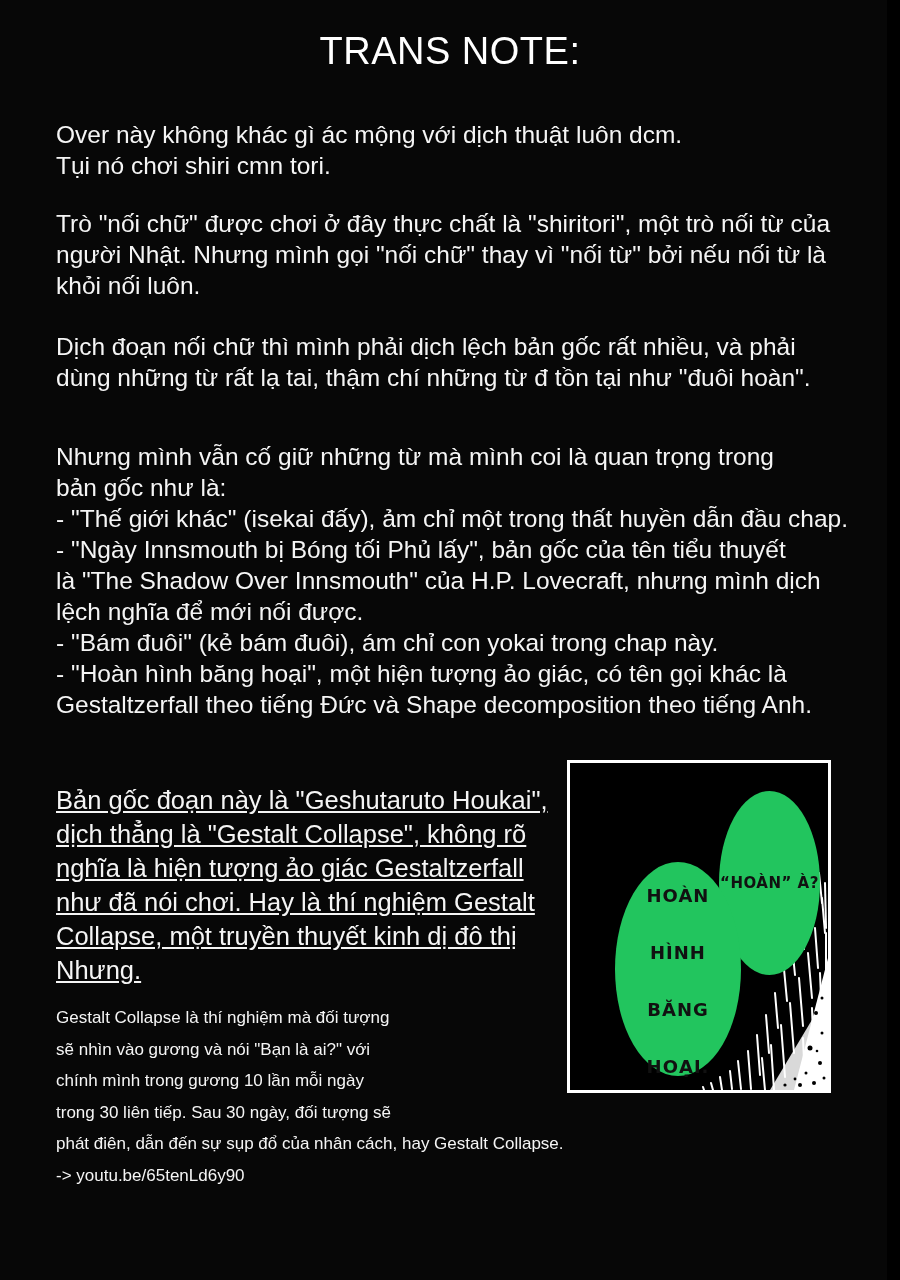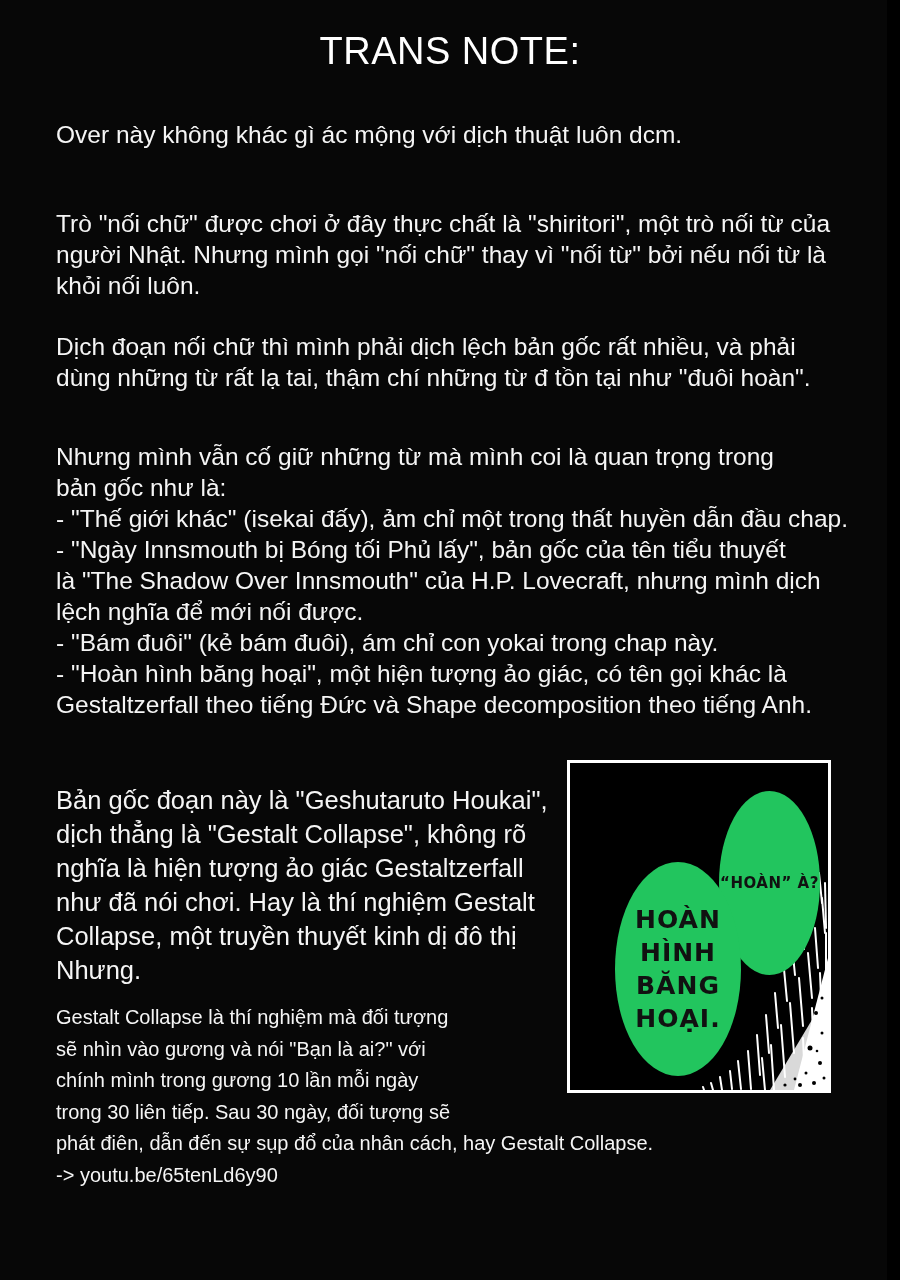--- a/index.html
+++ b/index.html
@@ -56,6 +56,7 @@
 
   <div class="para p0">
     <span class="line">Over này không khác gì ác mộng với dịch thuật luôn dcm.</span>
+    <span class="line">Tụi nó chơi shiri cmn tori.</span>
   </div>
 
   <div class="para p1">

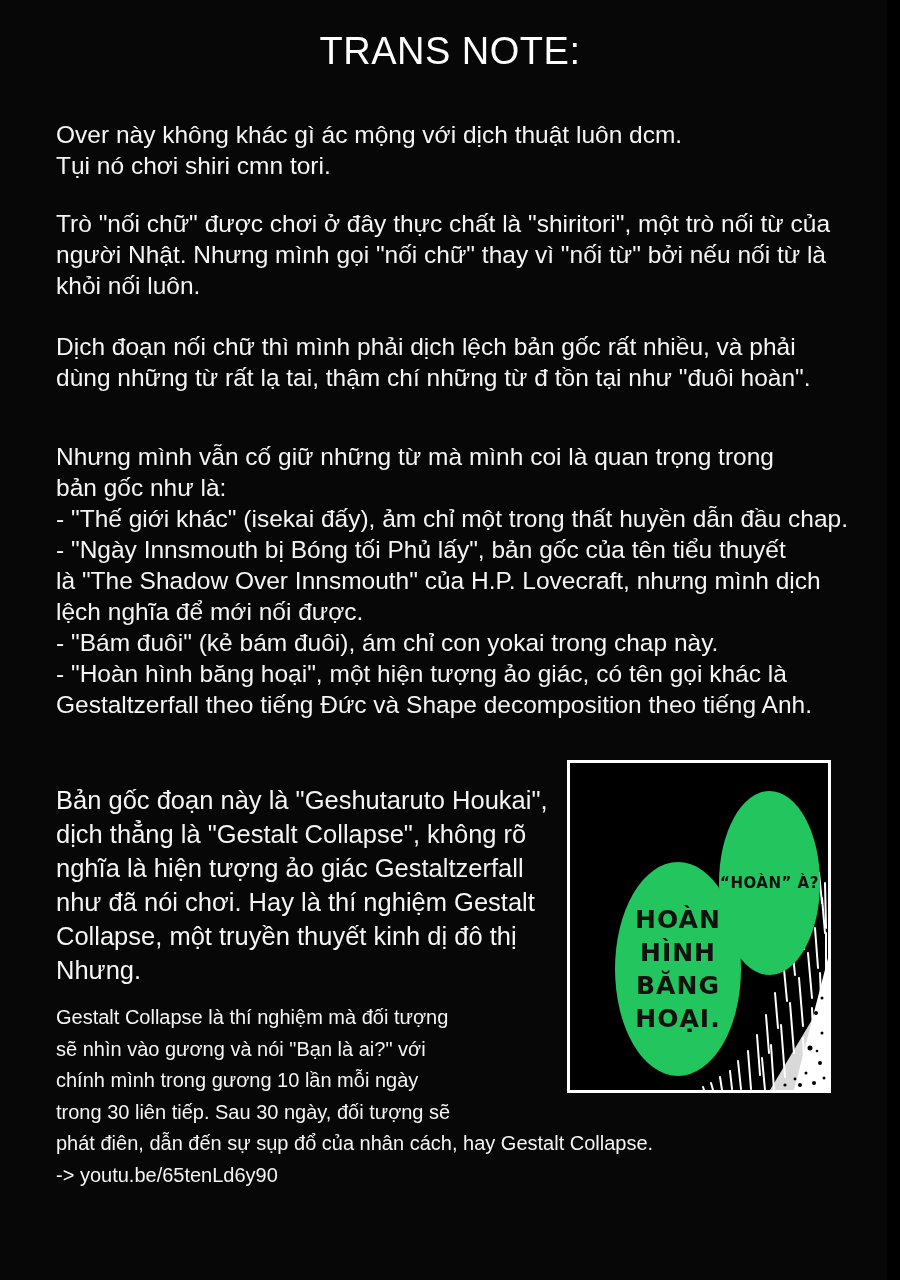--- a/index.html
+++ b/index.html
@@ -20,7 +20,7 @@
   .p1{top:208px;}  .p1 .line{line-height:31px;}
   .p2{top:331px;}  .p2 .line{line-height:31px;}
   .p3{top:441px;}  .p3 .line{line-height:31px;}
-  .p4{top:783px;}  .p4 .line{line-height:34px;font-size:25.5px;}
+  .p4{top:783px;text-decoration:underline;}  .p4 .line{line-height:34px;font-size:25.5px;}
   .p5{top:1002px;} .p5 .line{line-height:31.5px;font-size:20px;}
 
   .manga-panel{

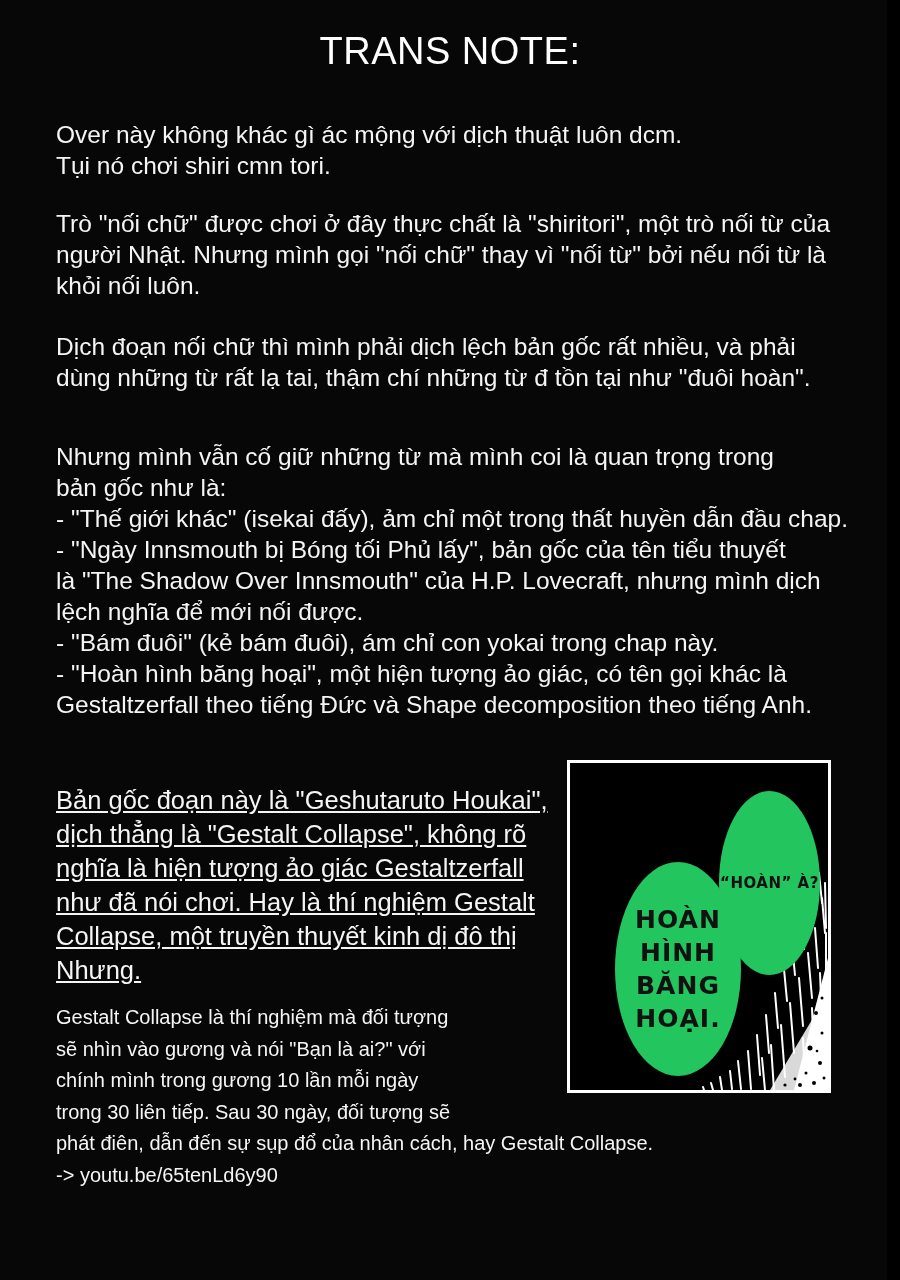--- a/index.html
+++ b/index.html
@@ -37,7 +37,7 @@
     left:45px;top:99px;width:126px;height:214px;z-index:2;
   }
   .bubble-left .bline{
-    display:block;line-height:33px;font-size:25px;letter-spacing:1px;white-space:nowrap;
+    display:block;line-height:33px;font-size:18px;letter-spacing:1px;white-space:nowrap;margin-top:24px;
   }
   .bubble-right{
     left:149px;top:28px;width:101px;height:184px;z-index:1;

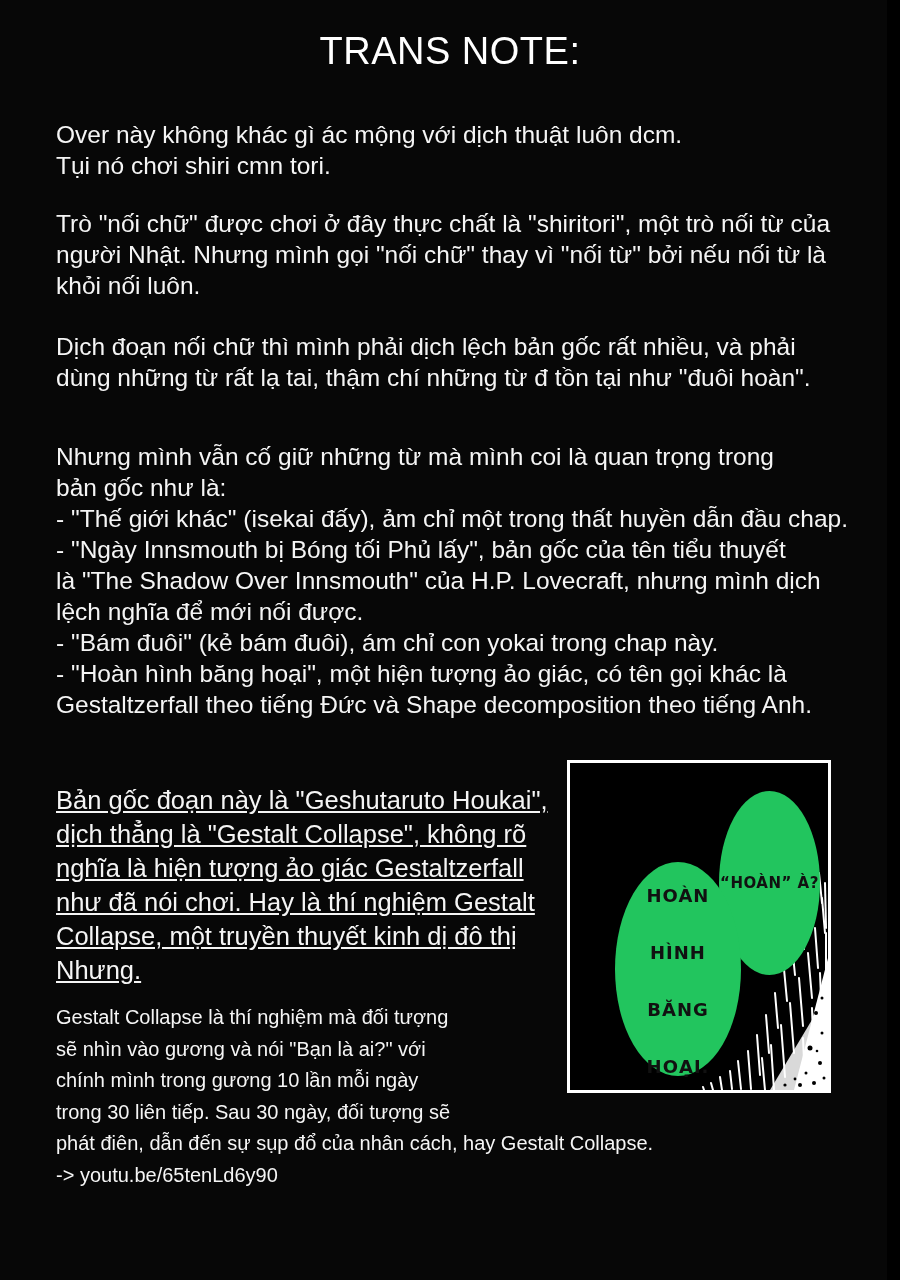--- a/index.html
+++ b/index.html
@@ -21,7 +21,7 @@
   .p2{top:331px;}  .p2 .line{line-height:31px;}
   .p3{top:441px;}  .p3 .line{line-height:31px;}
   .p4{top:783px;text-decoration:underline;}  .p4 .line{line-height:34px;font-size:25.5px;}
-  .p5{top:1002px;} .p5 .line{line-height:31.5px;font-size:20px;}
+  .p5{top:1002px;} .p5 .line{line-height:31.5px;font-size:17px;}
 
   .manga-panel{
     position:absolute;left:567px;top:760px;width:264px;height:333px;

